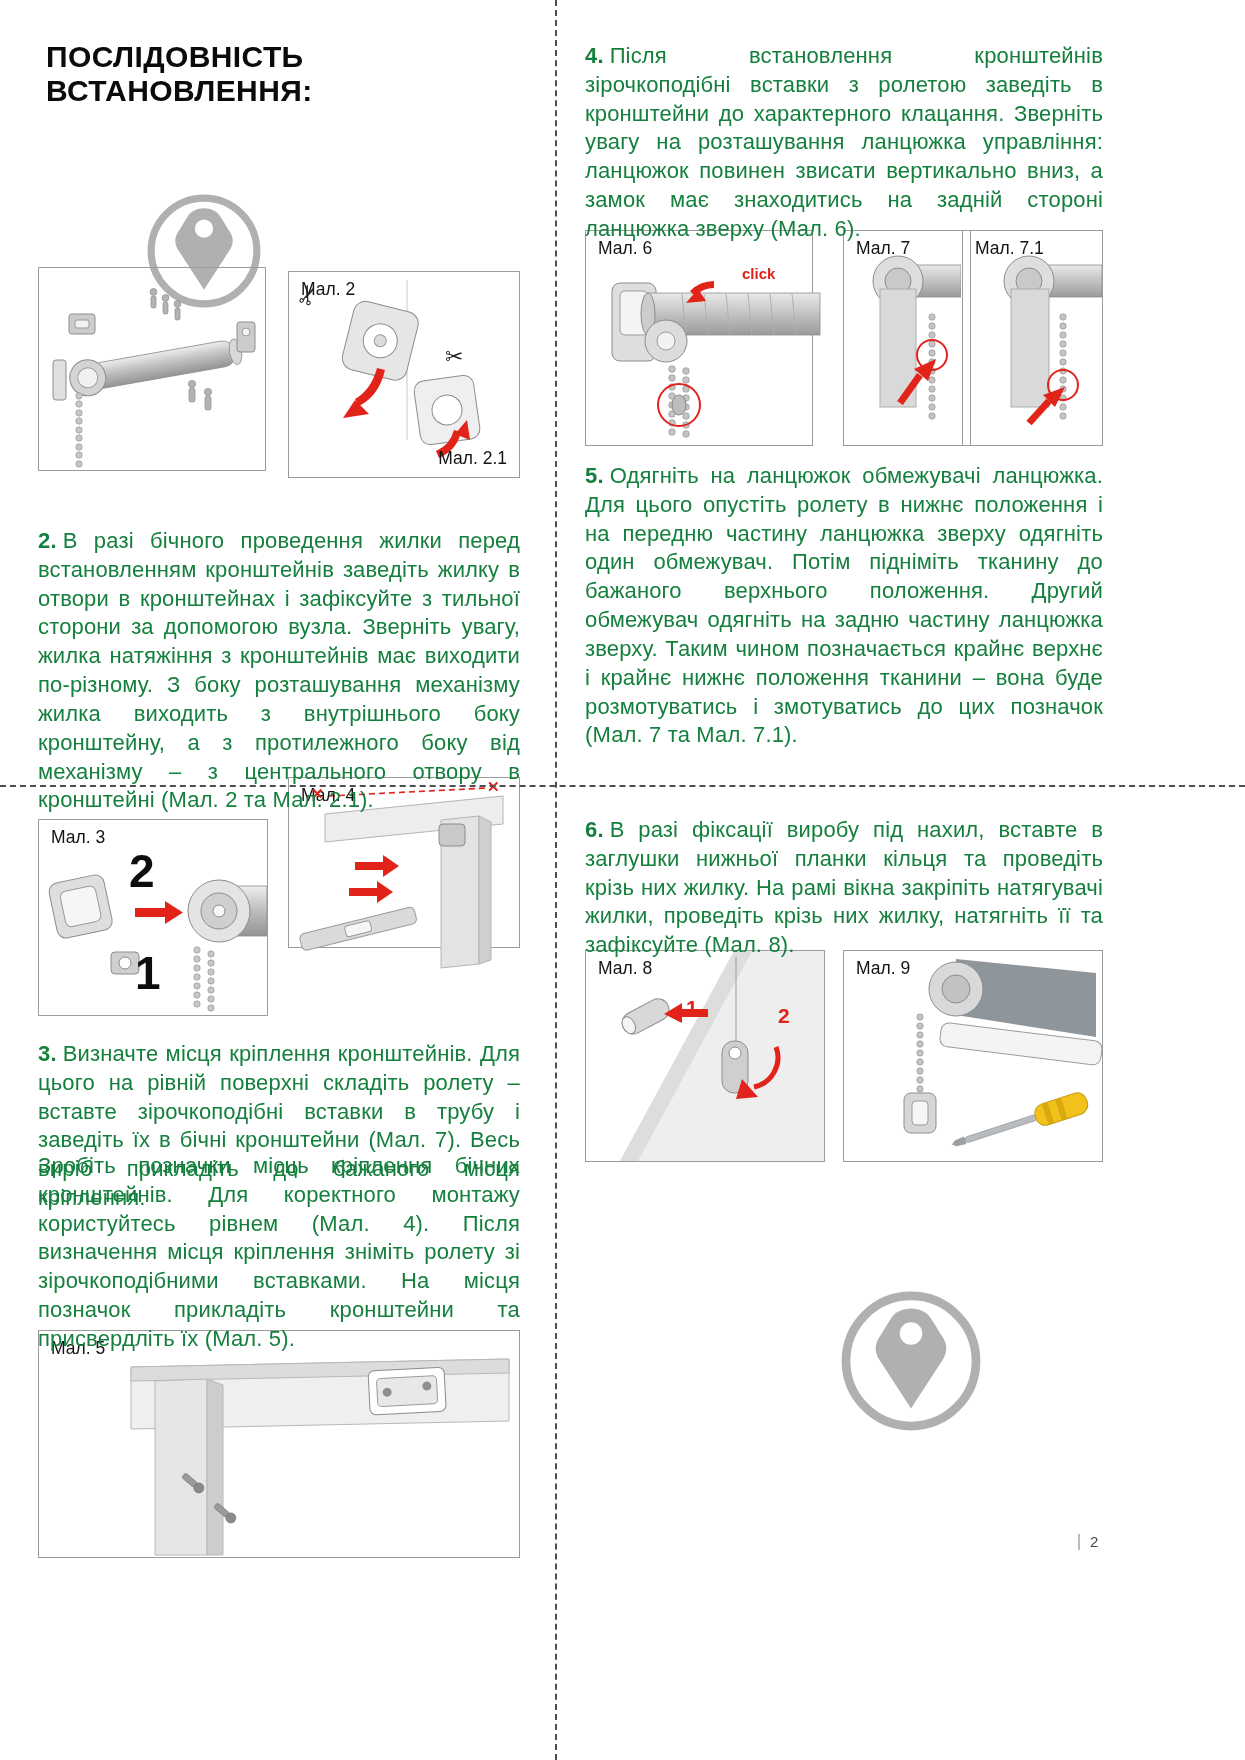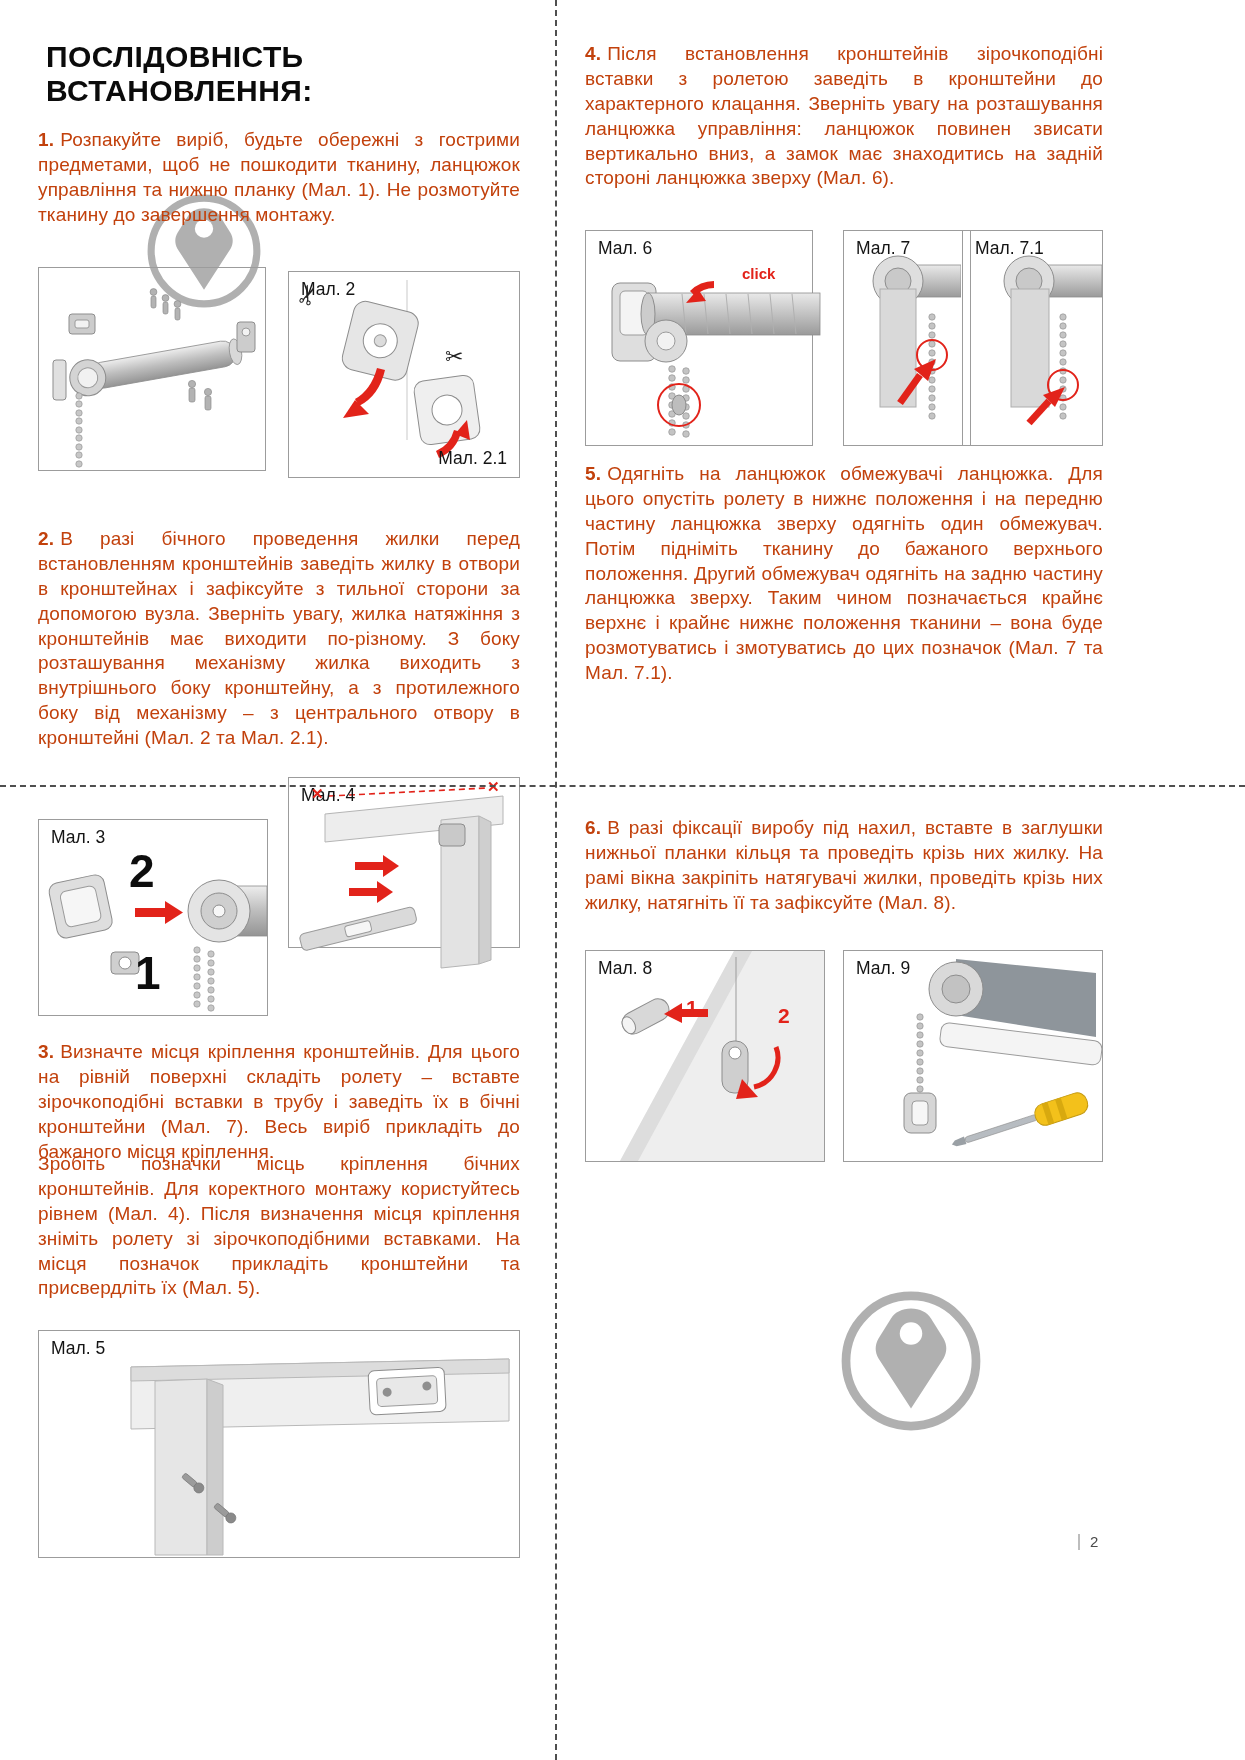--- a/index.html
+++ b/index.html
@@ -9,7 +9,7 @@
   .v-divider { position:absolute; left:555px; top:0; height:1760px; width:0; border-left:2px dashed #4f4f4f; z-index:3; }
   .h-divider { position:absolute; left:0; top:785px; width:1245px; height:0; border-top:2px dashed #4f4f4f; z-index:3; }
   .title { position:absolute; font-size:30px; font-weight:bold; letter-spacing:0.4px; color:#0b0b0b; z-index:2; }
-  .step { position:absolute; font-size:19px; line-height:1.31; text-align:justify; color:#c2410c; letter-spacing:0.15px; z-index:2; }
+  .step { position:absolute; font-size:22px; line-height:1.31; text-align:justify; color:#15803d; letter-spacing:0.15px; z-index:2; }
   .step .num { font-weight:bold; margin-right:6px; }
   .fig { position:absolute; border:1px solid #9c9c9c; background:transparent; z-index:1; }
   .fig svg { display:block; }

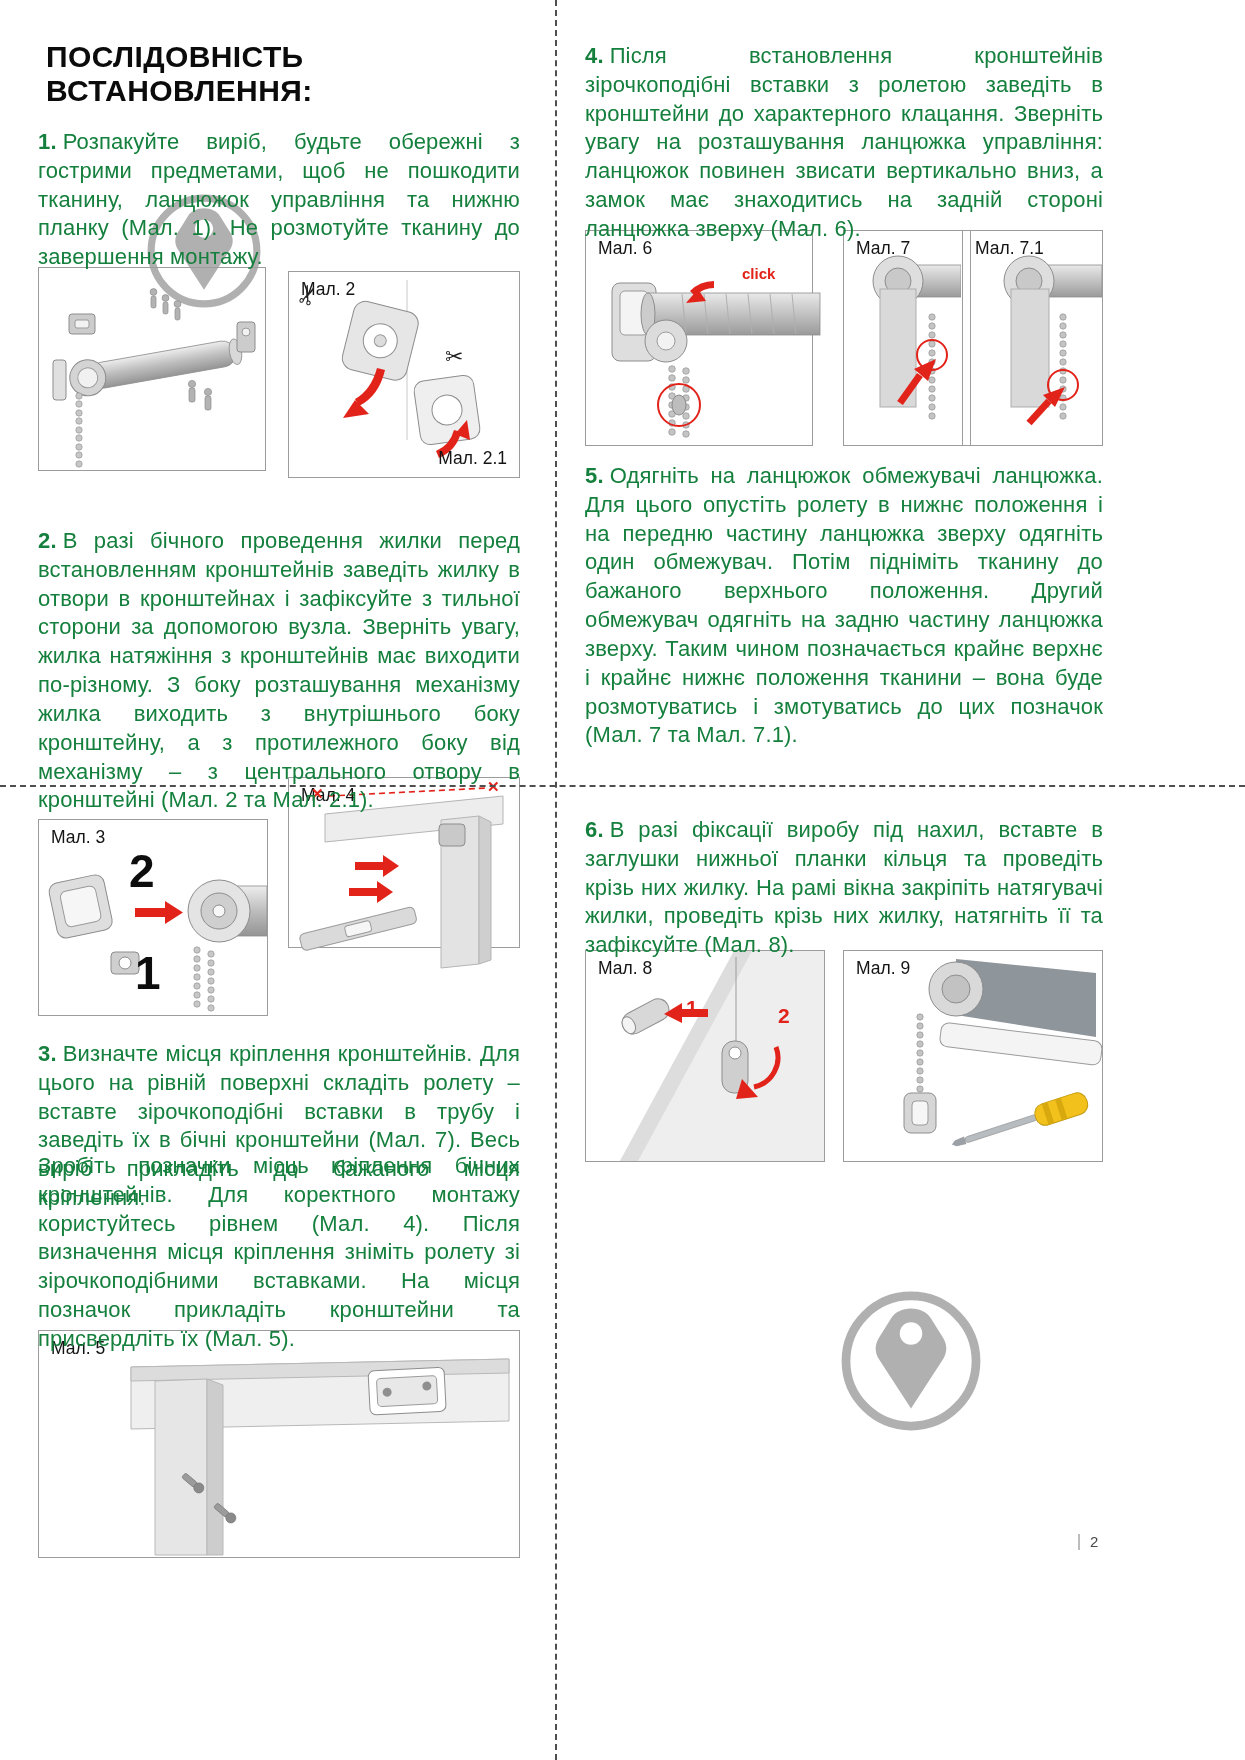--- a/index.html
+++ b/index.html
@@ -42,7 +42,6 @@
     </svg>
   </div>
 
-  <p class="step" style="top:128px;left:38px;width:482px;"><b class="num">1.</b><span>Розпакуйте виріб, будьте обережні з гострими предметами, щоб не пошкодити тканину, ланцюжок управління та нижню планку (Мал. 1). Не розмотуйте тканину до завершення монтажу.</span></p>
 
   <div class="fig" style="left:38px;top:267px;width:228px;height:204px;">
     <svg width="226" height="202" viewBox="0 0 226 202">

